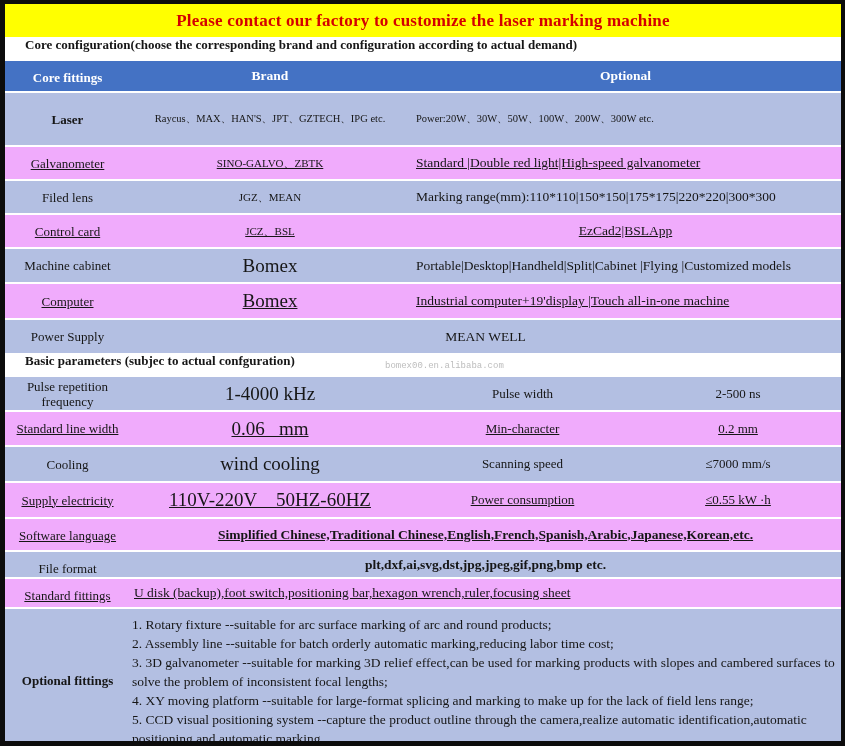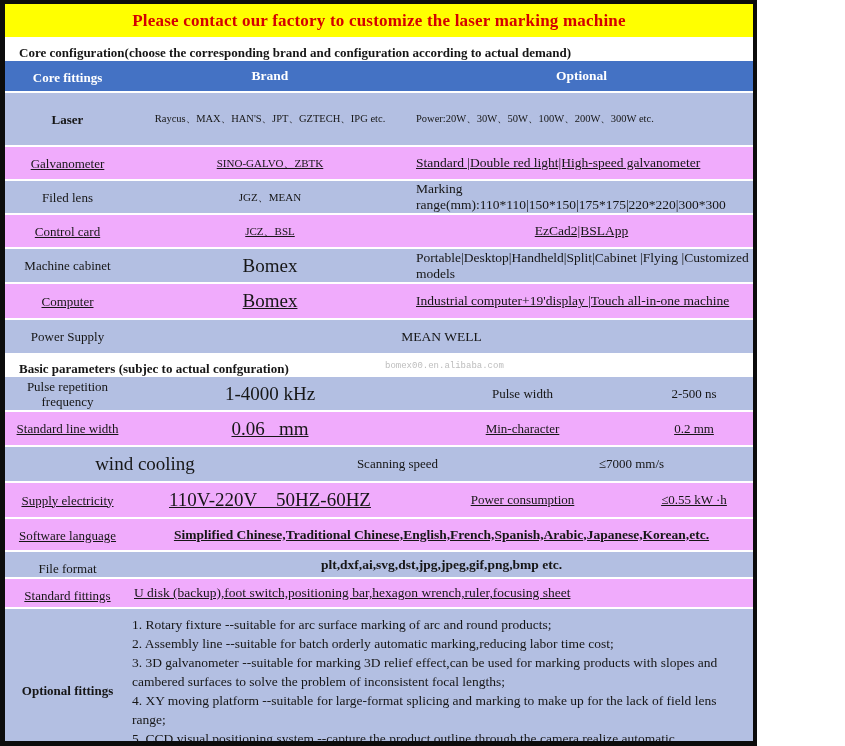--- a/index.html
+++ b/index.html
@@ -4,7 +4,7 @@
 <style>
   html,body { margin:0; padding:0; background:#fff; }
   .page {
-    width:757px; height:746px; box-sizing:border-box;
+    width:845px; height:746px; box-sizing:border-box;
     border-left:5px solid #0c0c0c; border-right:4px solid #0c0c0c;
     border-top:4px solid #0c0c0c; border-bottom:5px solid #0c0c0c;
     background:#fff; overflow:hidden;

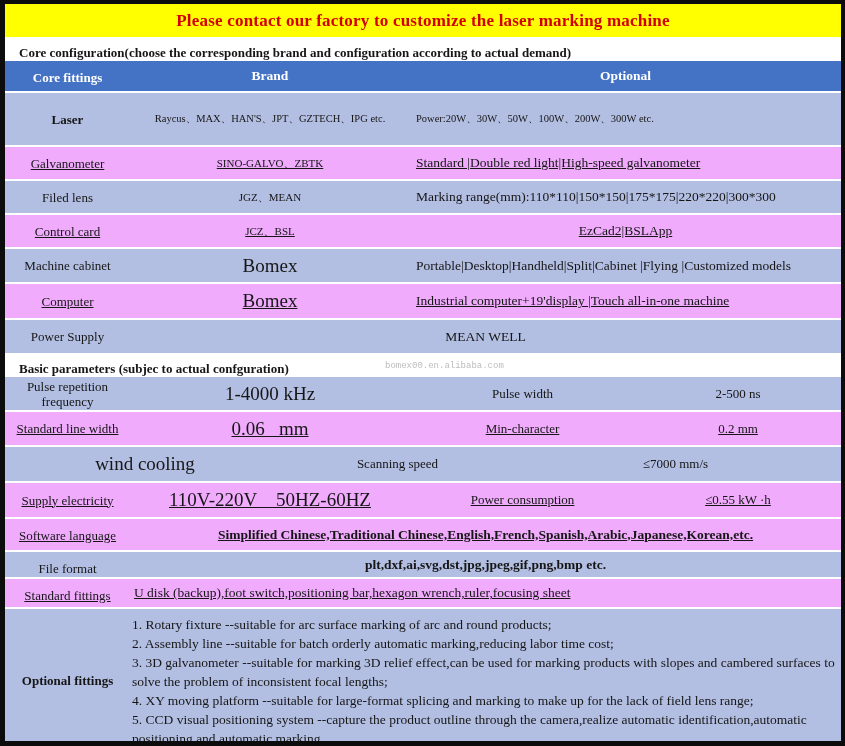--- a/index.html
+++ b/index.html
@@ -14,7 +14,7 @@
   }
   .banner { height:33px; flex:0 0 33px; background:#ffff00; display:flex; align-items:center; justify-content:center; }
   .banner-text { color:#d40000; font-weight:bold; font-size:17px; letter-spacing:.2px; }
-  .strip-title { height:24px; flex:0 0 24px; background:#ffffff; display:flex; align-items:flex-end; padding-left:14px; font-weight:bold; font-size:13px; position:relative; }
+  .strip-title { height:24px; flex:0 0 24px; background:#ffffff; display:flex; align-items:flex-start; padding-left:20px; font-weight:bold; font-size:13px; position:relative; }
   .watermark { position:absolute; left:380px; top:8px; font-family:Liberation Mono, monospace; font-size:9px; color:#bdbdbd; font-weight:normal; }
   .thead { height:30px; flex:0 0 30px; background:#4472c4; color:#ffffff; font-weight:bold; font-size:13.5px; display:flex; margin-bottom:2px; }
   .row { display:flex; margin-bottom:2px; }

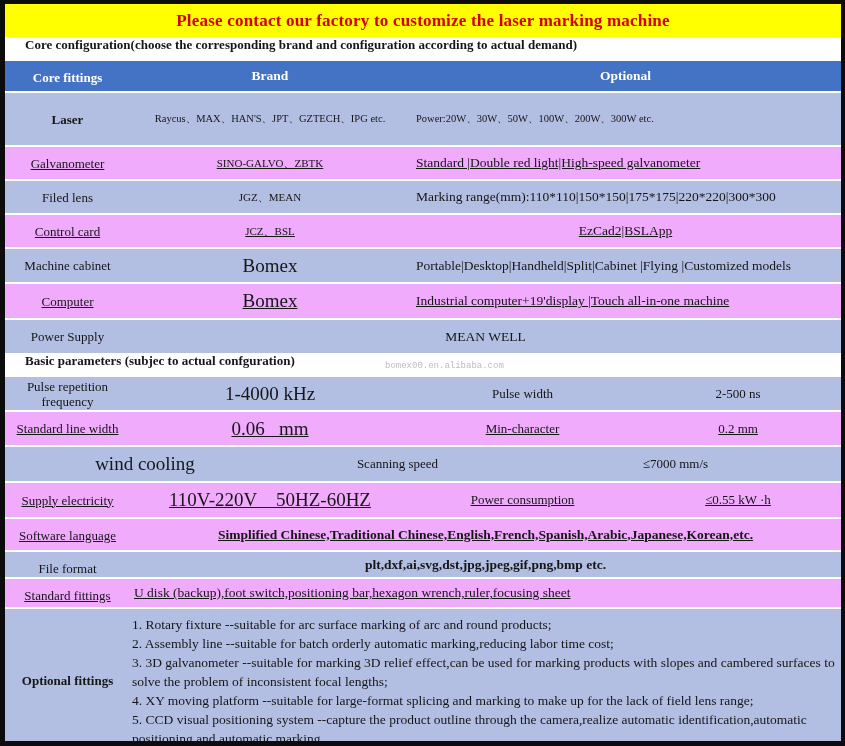--- a/index.html
+++ b/index.html
@@ -124,6 +124,7 @@
   </div>
 
   <div class="row dark h34">
+    <div class="c1">Cooling</div>
     <div class="c2 md pre">wind cooling</div>
     <div class="c3b">Scanning speed</div>
     <div class="c4">≤7000 mm/s</div>

